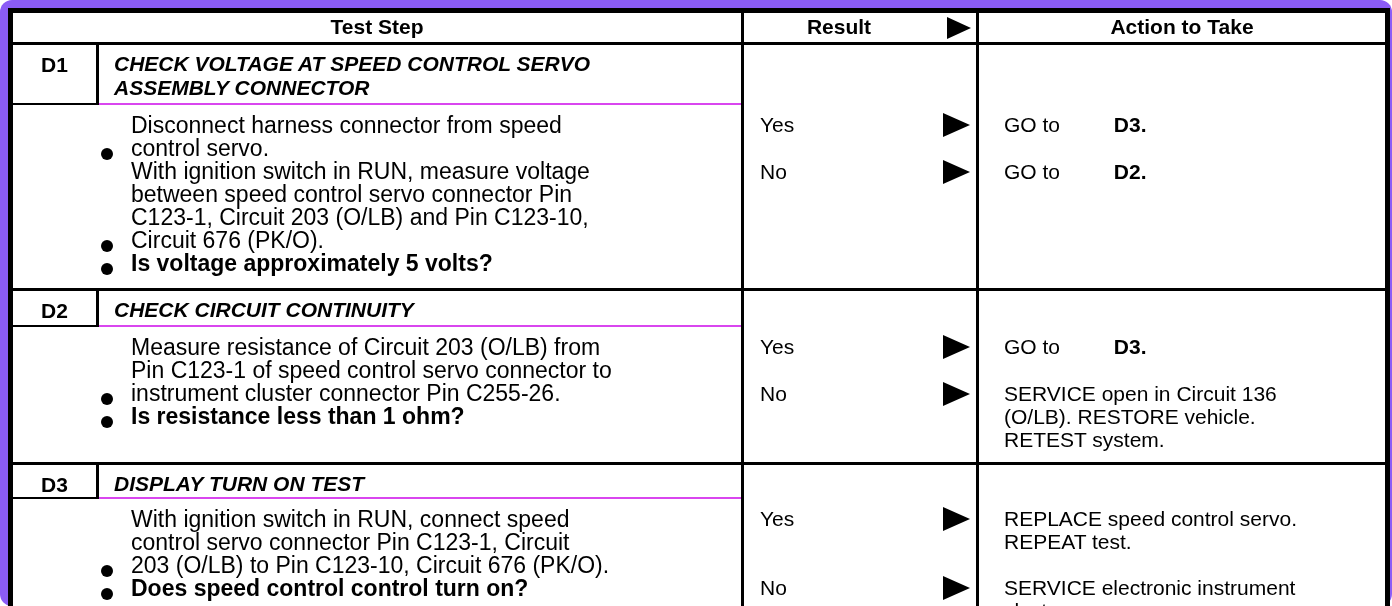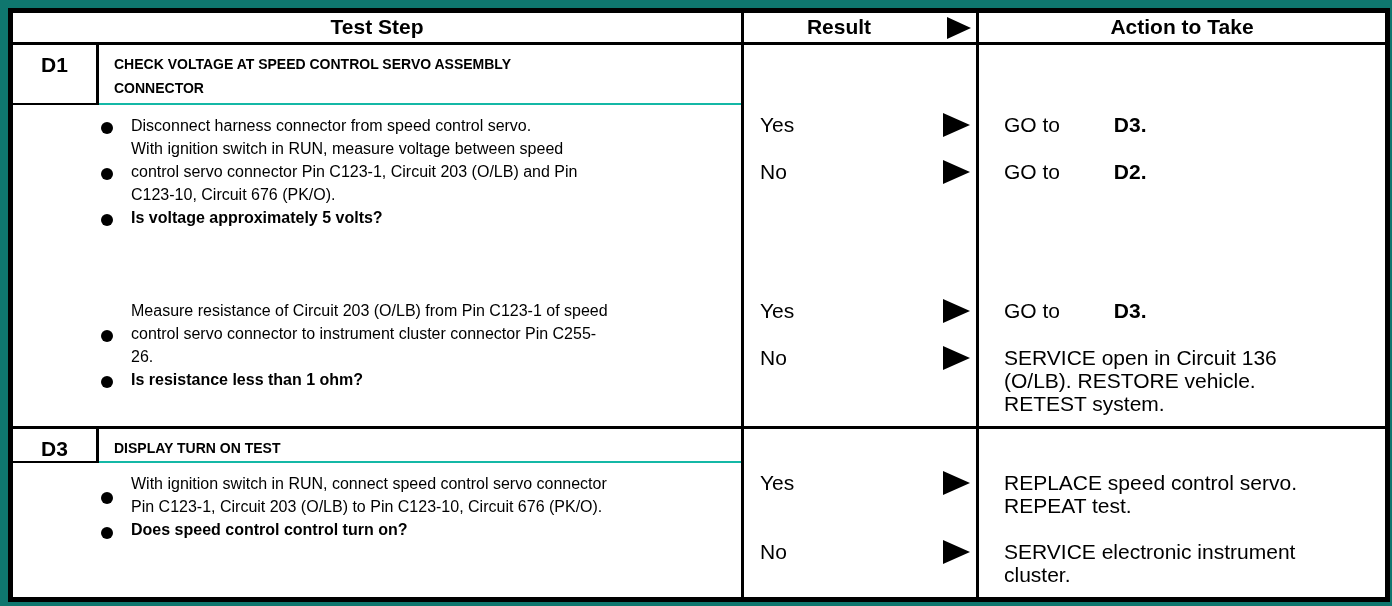--- a/index.html
+++ b/index.html
@@ -12,8 +12,9 @@
   .sheet {
     position:relative;
     width:1392px; height:606px;
-    background:#0f766e;
+    background:#8b5cf6;
     padding:8px 7px 7px 8px;
+    border-radius:12px;
   }
   table.pinpoint {
     width:1377px; height:591px;

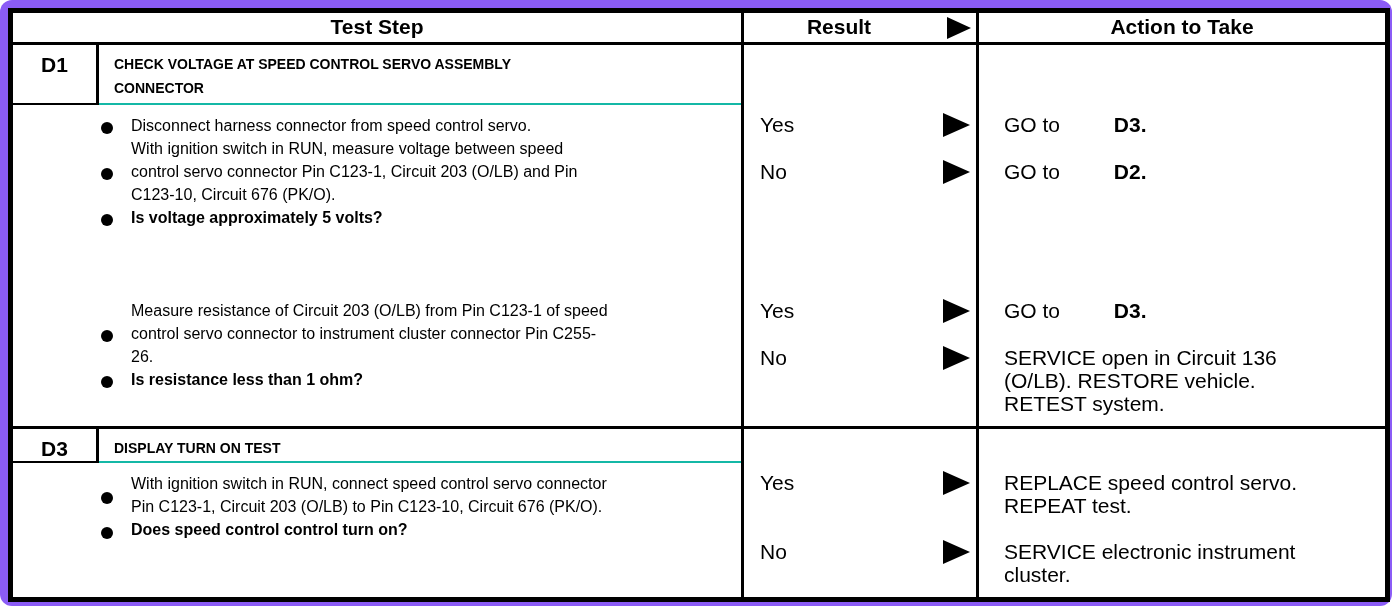--- a/index.html
+++ b/index.html
@@ -63,12 +63,13 @@
     border-bottom:2px solid #000;
   }
   td.stitle {
-    font-size:14px; font-weight:bold;
+    font-size:21px; font-weight:bold;
     padding:7px 10px 0 15px;
     line-height:24px;
     border-top:3px solid #000;
     border-right:3px solid #000;
-    border-bottom:2px solid #14b8a6;
+    border-bottom:2px solid #d946ef;
+    font-style:italic;
   }
   td.stitle .t-inner { display:inline-block; max-width:482px; }
 

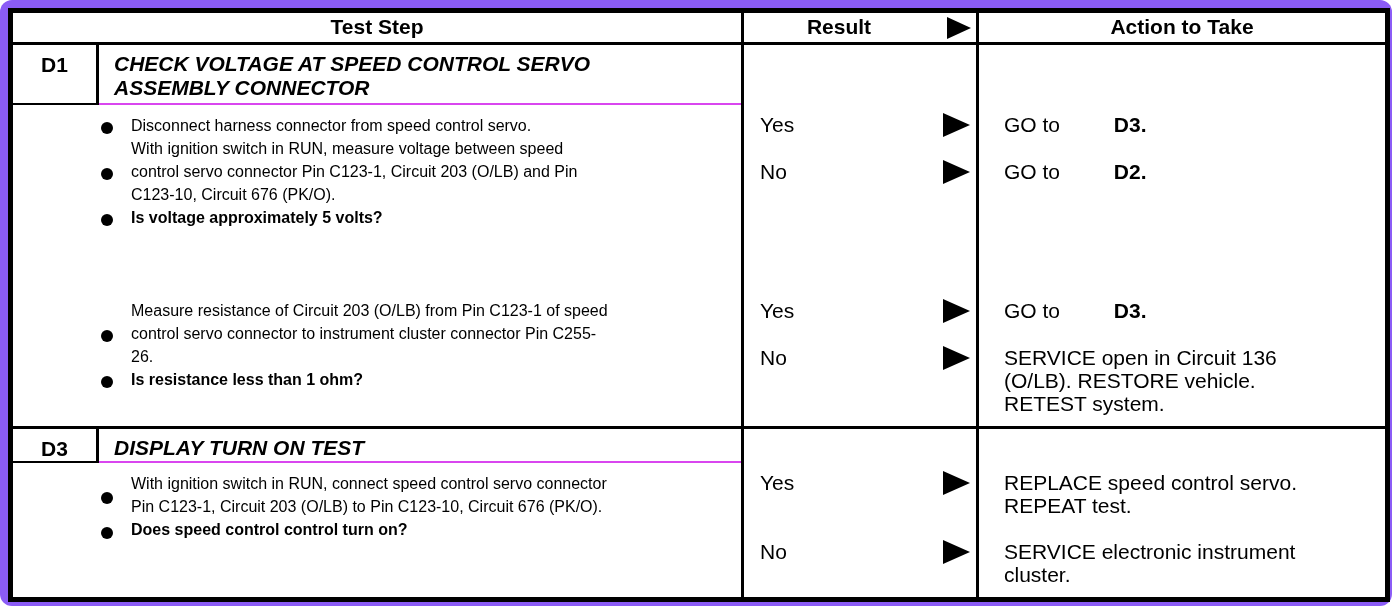--- a/index.html
+++ b/index.html
@@ -81,7 +81,7 @@
     border-top:none;
     padding:9px 18px 4px 88px;
   }
-  .bullet { display:flex; align-items:center; font-size:16px; line-height:23px; }
+  .bullet { display:flex; align-items:flex-end; font-size:23px; line-height:23px; }
   .dot {
     flex:0 0 12px; width:12px; height:12px;
     border-radius:50%; background:#000;

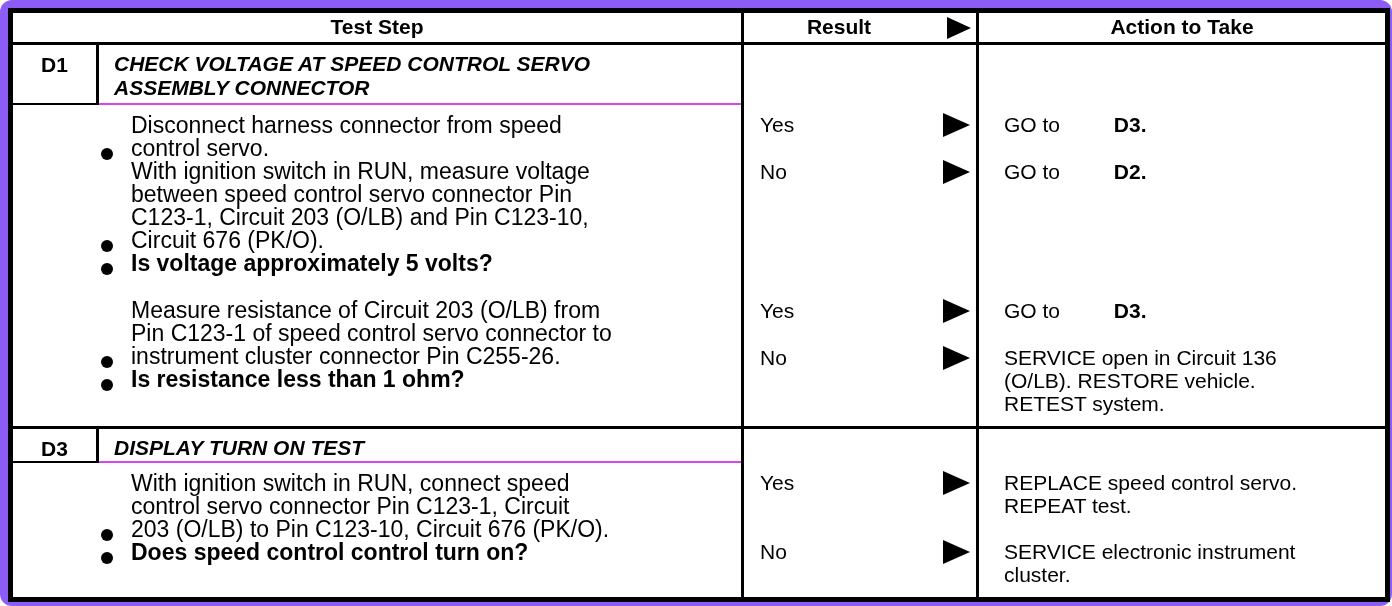--- a/index.html
+++ b/index.html
@@ -190,6 +190,14 @@
       </td>
     </tr>
 
+    <tr class="h-t2">
+      <td class="dnum">D2</td>
+      <td class="stitle">
+        <span class="t-inner">CHECK CIRCUIT CONTINUITY</span>
+      </td>
+      <td class="spacer rsp"></td>
+      <td class="spacer"></td>
+    </tr>
     <tr class="h-b2">
       <td class="sbody" colspan="2">
         <div class="bullet">

